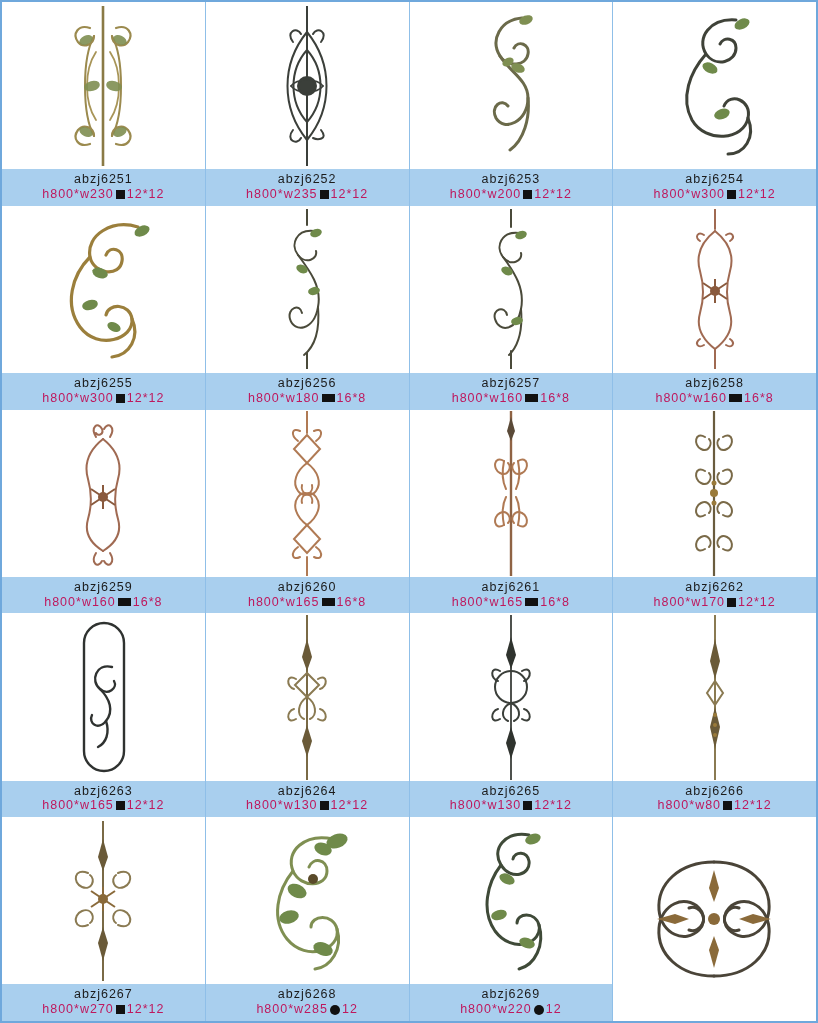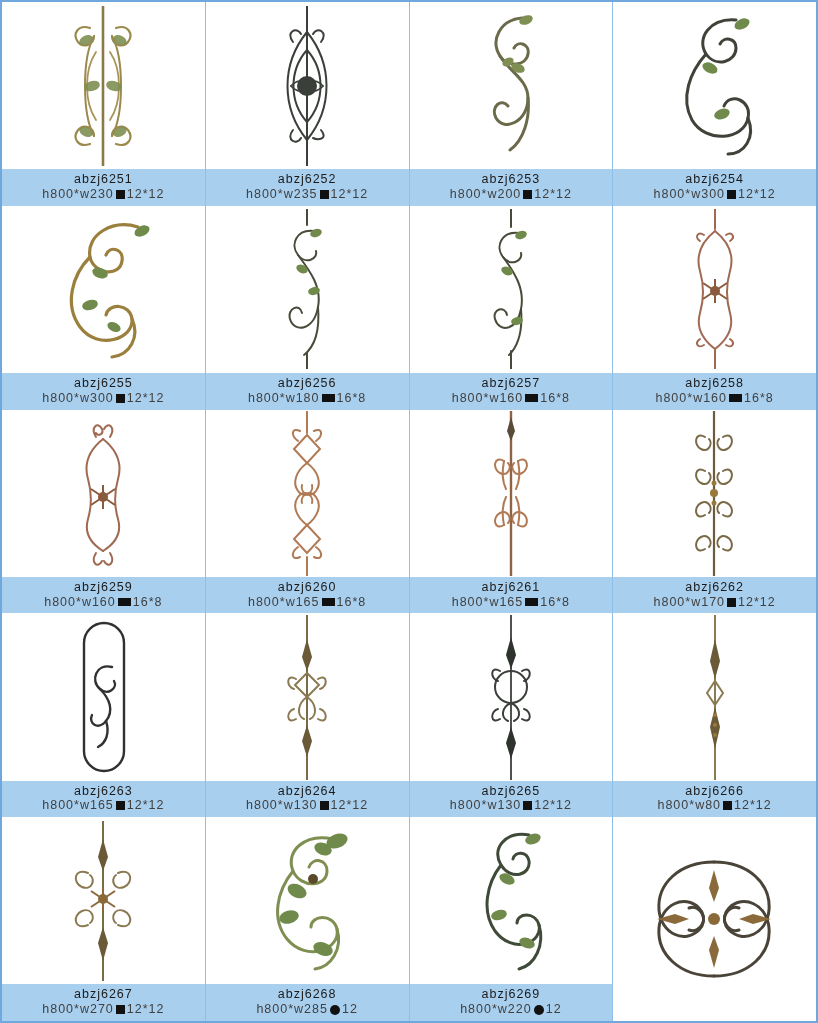--- a/index.html
+++ b/index.html
@@ -61,7 +61,7 @@
   }
   .cap-spec {
     font-size: 12.5px;
-    color: #404040;
+    color: #be185d;
     font-family: "Liberation Sans", sans-serif;
     white-space: nowrap;
     display: flex;

